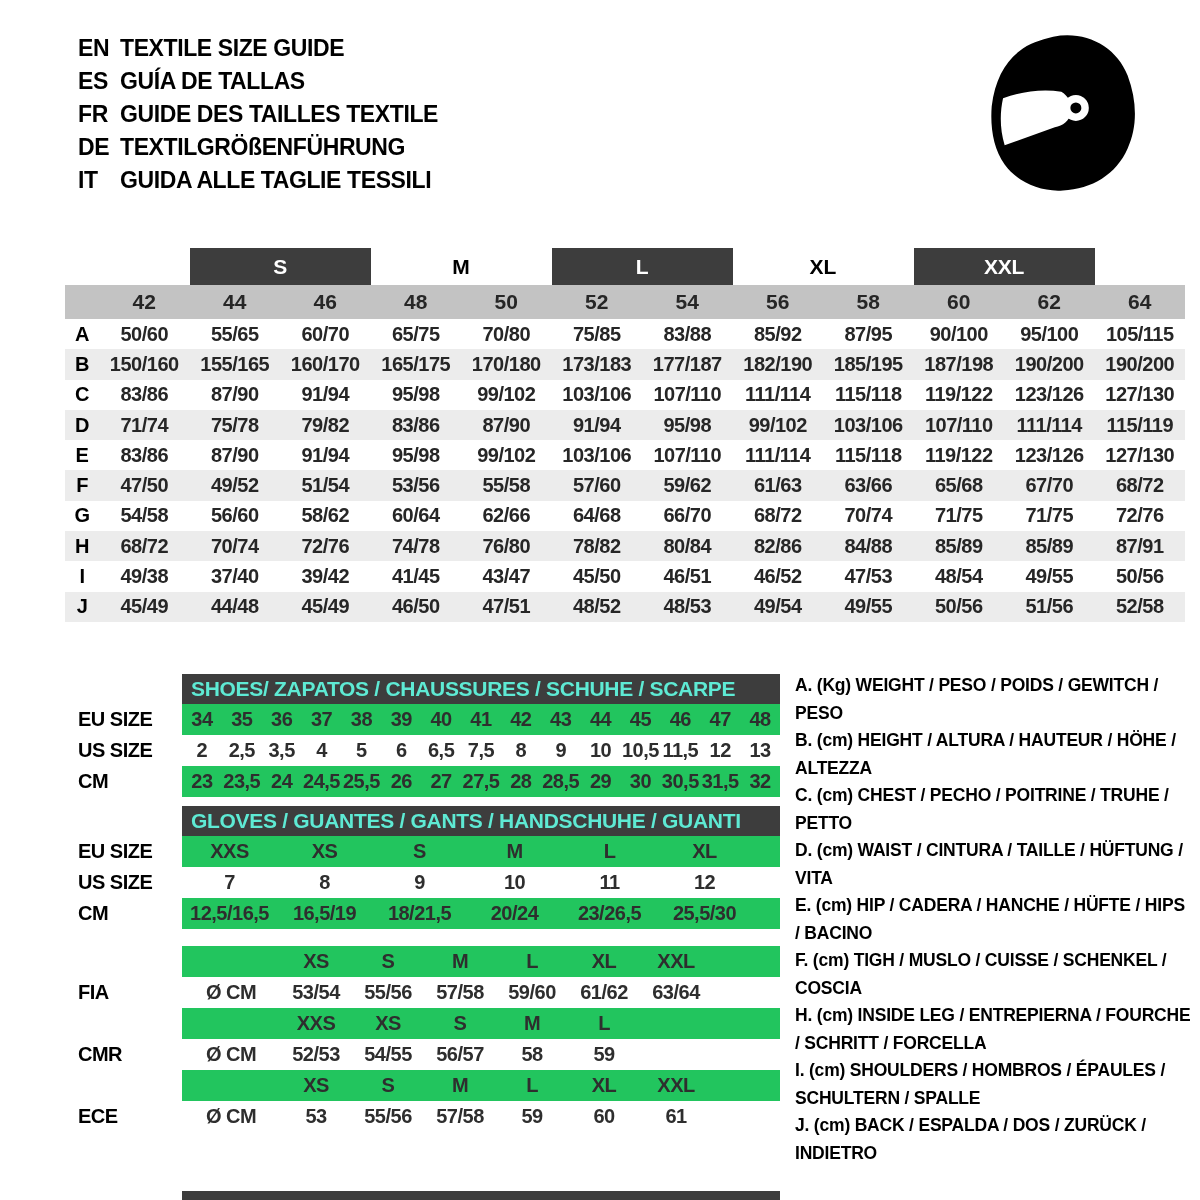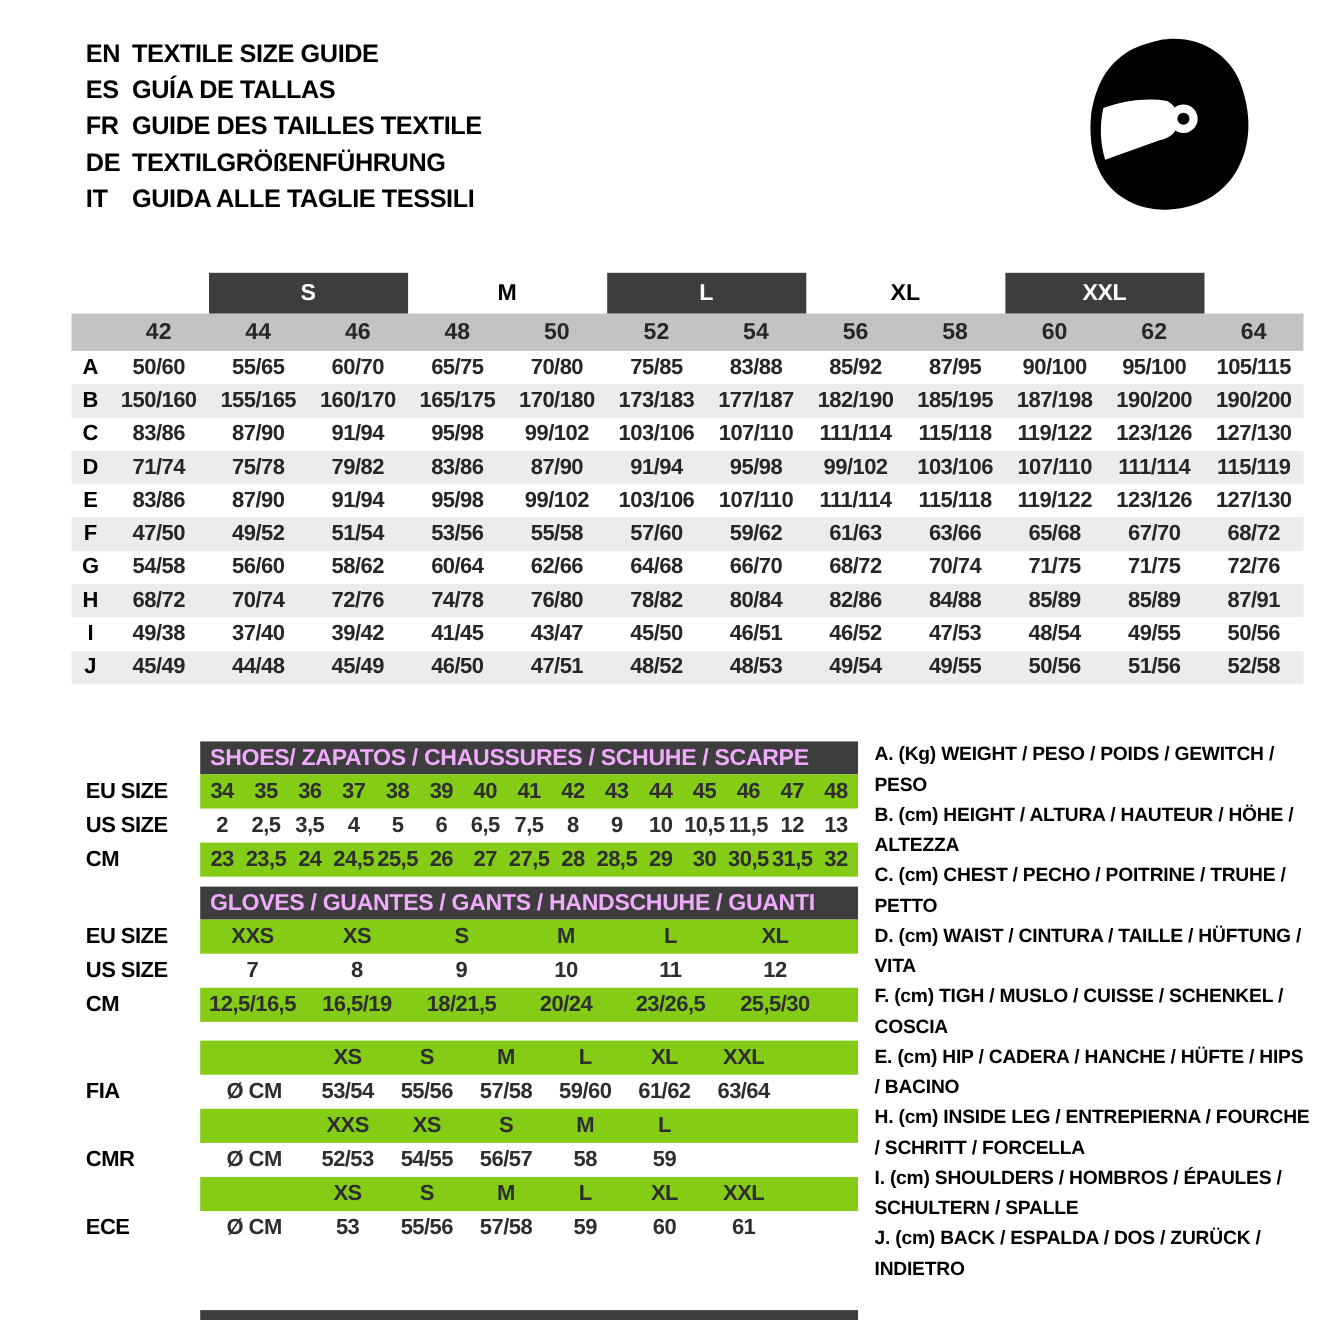--- a/index.html
+++ b/index.html
@@ -28,7 +28,7 @@
   .data-row .letter{font-size:20px;color:#000;}
   
   .sub{position:absolute;left:78px;width:702px;}
-  .sub-hdr{margin-left:104px;height:30px;background:#3d3d3d;color:#f0abfc;display:flex;align-items:center;padding-left:9px;font-size:21px;letter-spacing:-0.3px;}
+  .sub-hdr{margin-left:104px;height:30px;background:#3d3d3d;color:#5eead4;display:flex;align-items:center;padding-left:9px;font-size:21px;letter-spacing:-0.3px;}
   .sub-row{display:grid;grid-template-columns:104px 598px;height:31px;}
   .sub-label{display:flex;align-items:center;font-size:20px;letter-spacing:-0.5px;text-align:center;}
   .cells{display:grid;}

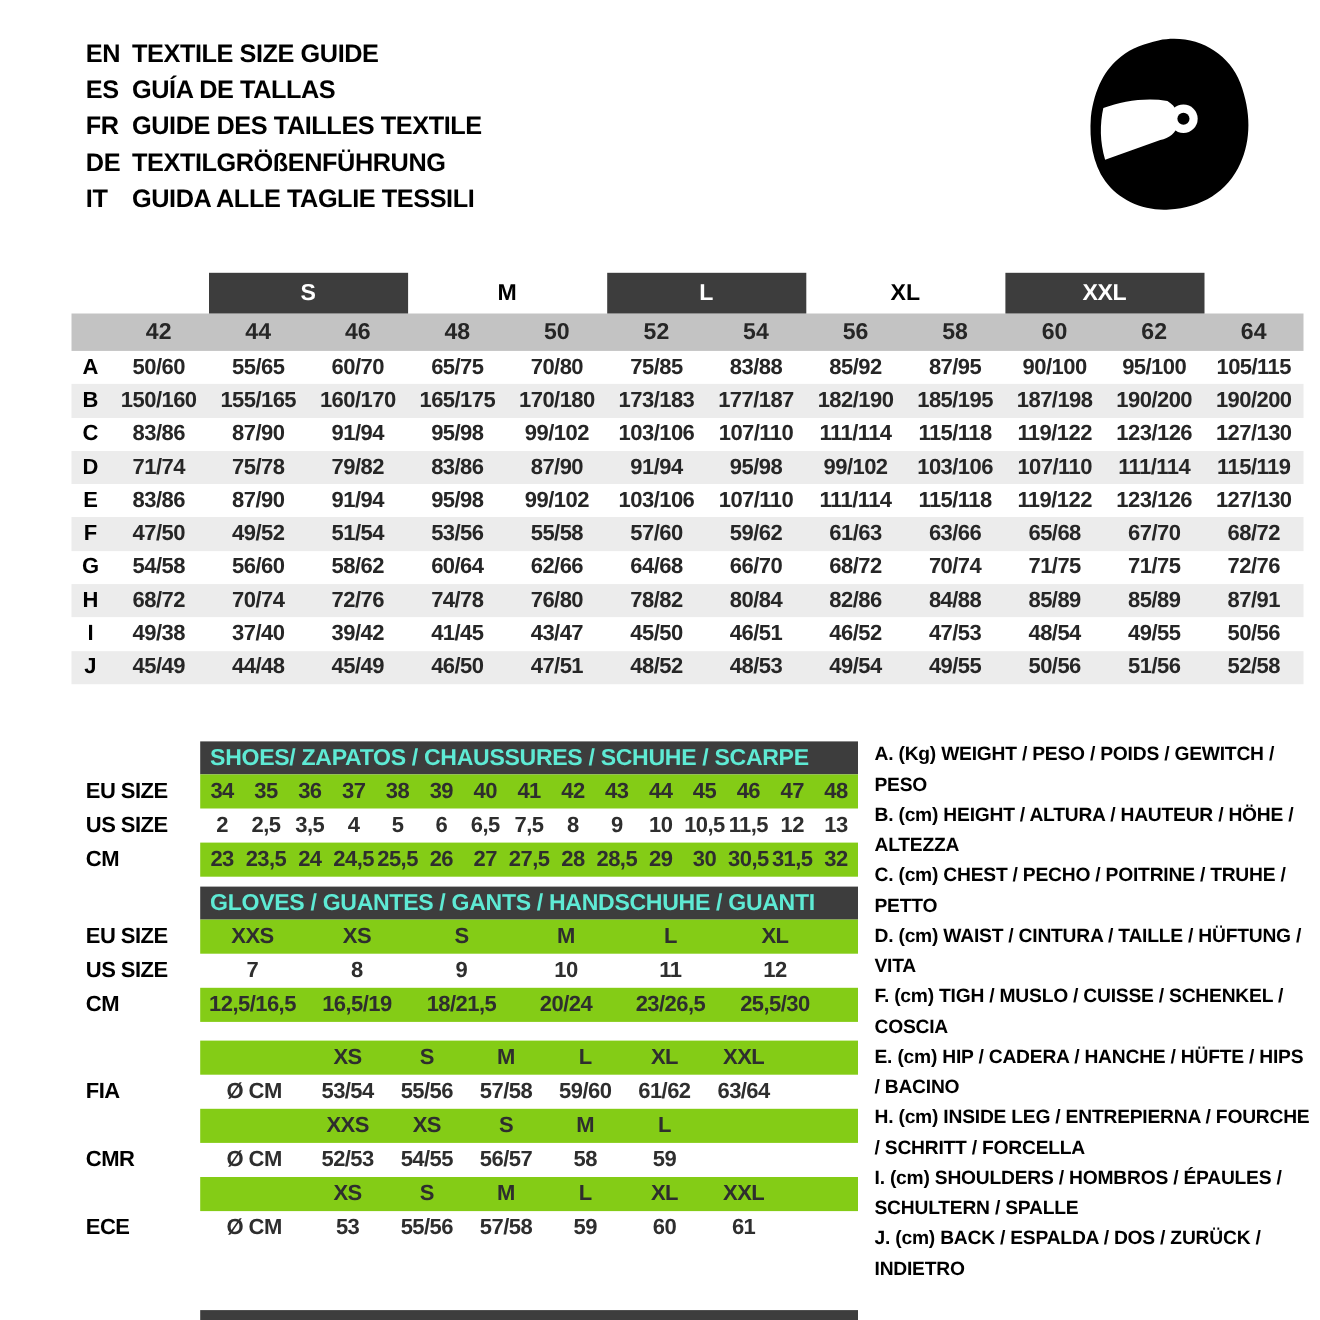--- a/index.html
+++ b/index.html
@@ -32,7 +32,7 @@
   .sub-row{display:grid;grid-template-columns:104px 598px;height:31px;}
   .sub-label{display:flex;align-items:center;font-size:20px;letter-spacing:-0.5px;text-align:center;}
   .cells{display:grid;}
-  .cells.shaded{background:#84cc16;}
+  .cells.shaded{background:#22c55e;}
   .cells .cell{display:flex;align-items:center;justify-content:center;font-size:20px;color:#2e2e2e;letter-spacing:-0.5px;white-space:nowrap;}
   .cells.shoes-cols{grid-template-columns:repeat(15,1fr);}
   .cells.gloves-cols{grid-template-columns:repeat(6,95px) 1fr;}

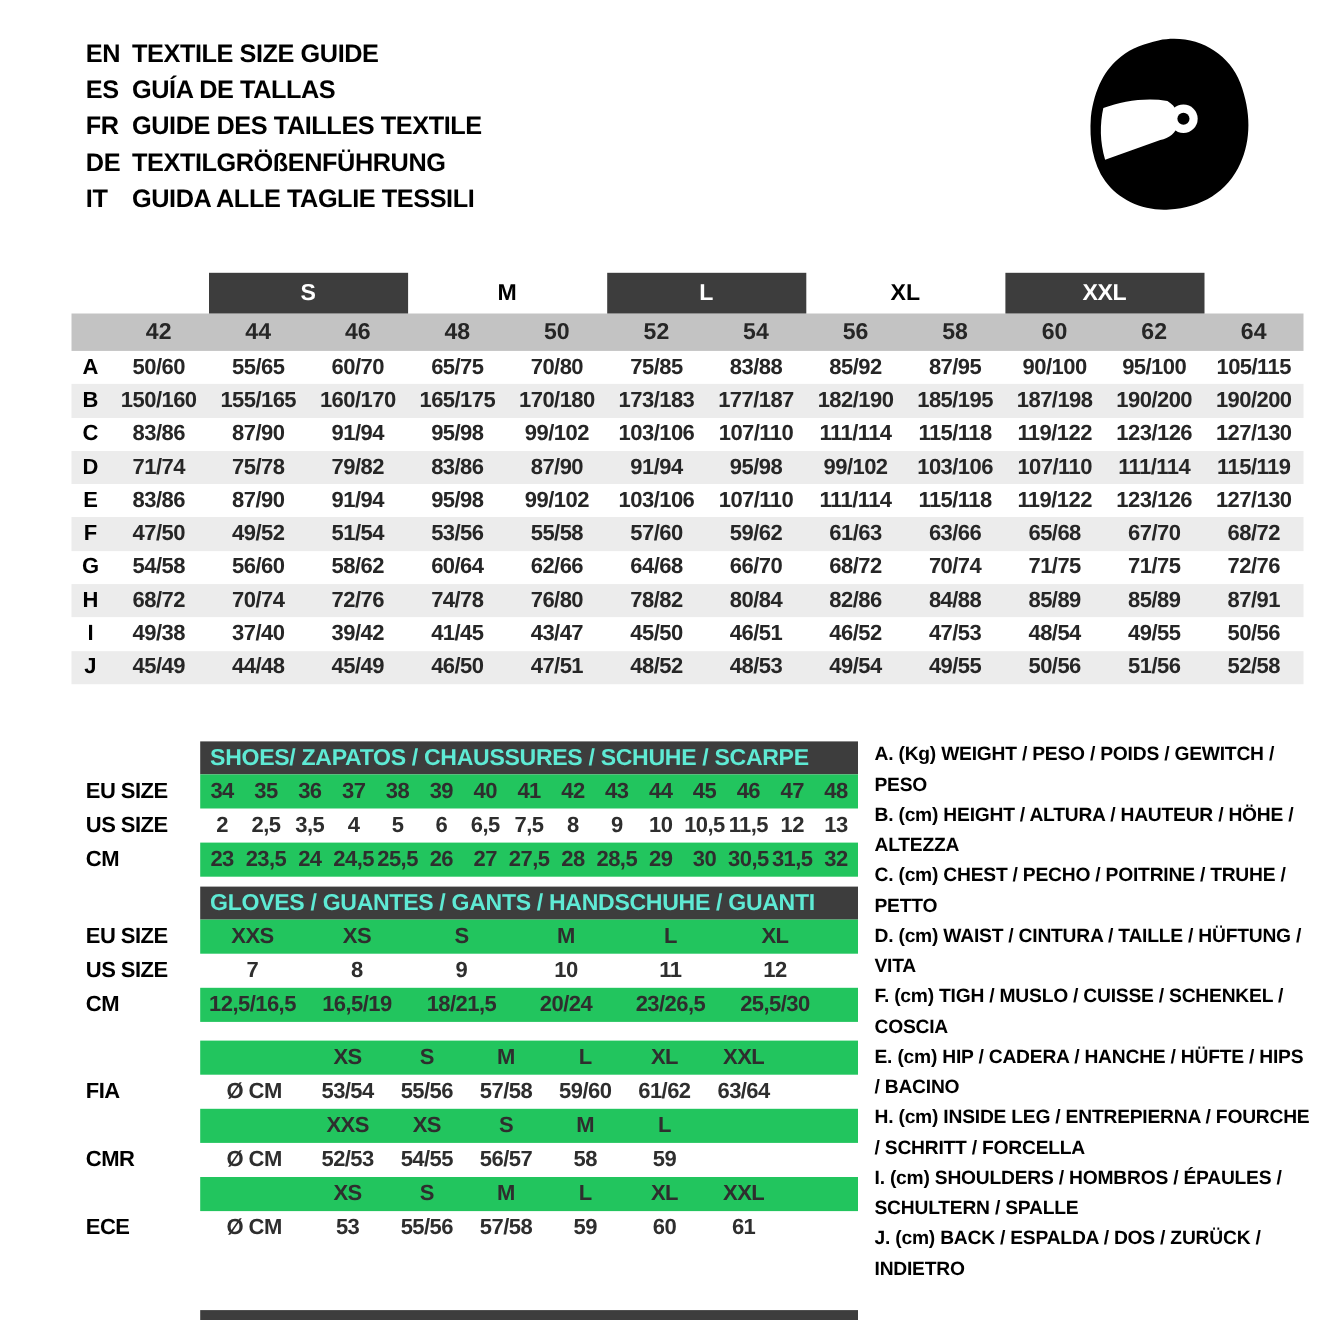--- a/index.html
+++ b/index.html
@@ -446,8 +446,8 @@
       <div class="legend-line">B. (cm) HEIGHT / ALTURA / HAUTEUR / HÖHE / ALTEZZA</div>
       <div class="legend-line">C. (cm) CHEST / PECHO / POITRINE / TRUHE / PETTO</div>
       <div class="legend-line">D. (cm) WAIST / CINTURA / TAILLE / HÜFTUNG / VITA</div>
+      <div class="legend-line">E. (cm) HIP / CADERA / HANCHE / HÜFTE / HIPS /  BACINO</div>
       <div class="legend-line">F. (cm) TIGH / MUSLO / CUISSE / SCHENKEL / COSCIA</div>
-      <div class="legend-line">E. (cm) HIP / CADERA / HANCHE / HÜFTE / HIPS /  BACINO</div>
       <div class="legend-line">H. (cm) INSIDE LEG / ENTREPIERNA / FOURCHE / SCHRITT / FORCELLA</div>
       <div class="legend-line">I.  (cm) SHOULDERS / HOMBROS / ÉPAULES / SCHULTERN / SPALLE</div>
       <div class="legend-line">J. (cm) BACK / ESPALDA / DOS / ZURÜCK / INDIETRO</div>

